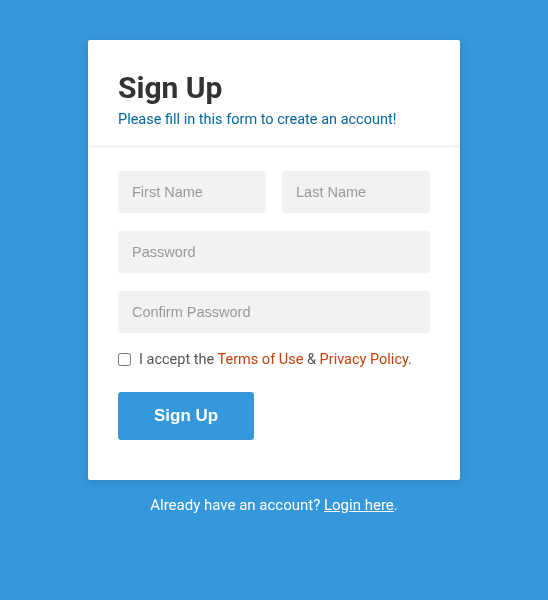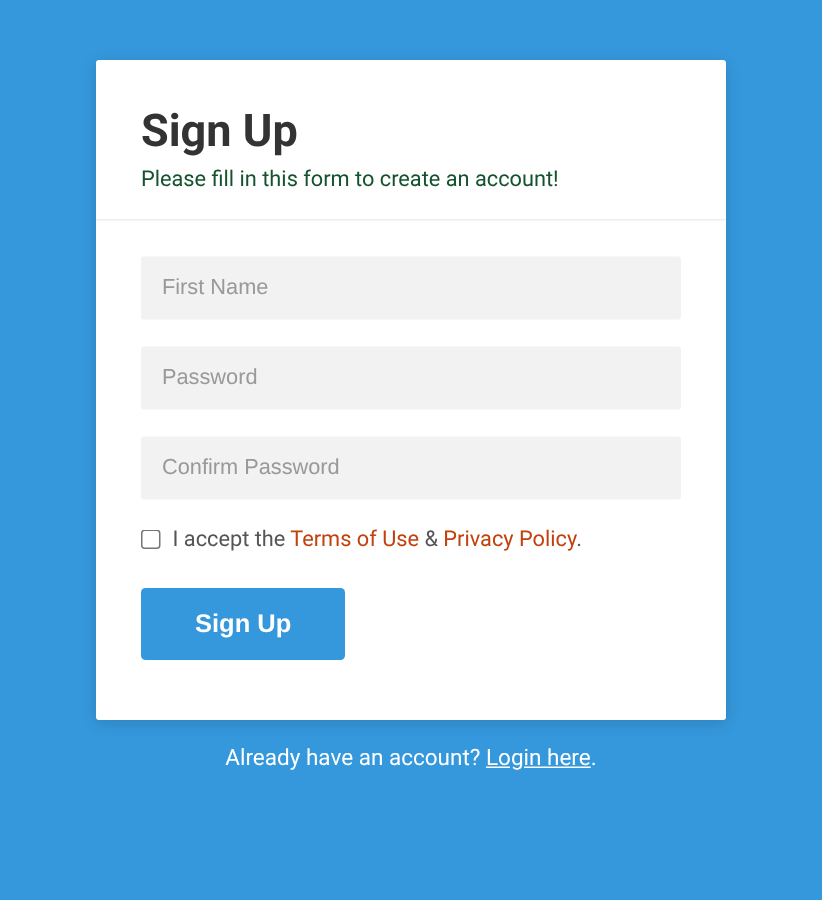--- a/index.html
+++ b/index.html
@@ -14,7 +14,7 @@
     color: #333;
   }
   .card {
-    width: 420px;
+    width: 372px;
     background: #fff;
     border-radius: 2px;
     box-shadow: 0 2px 10px rgba(0,0,0,0.15);

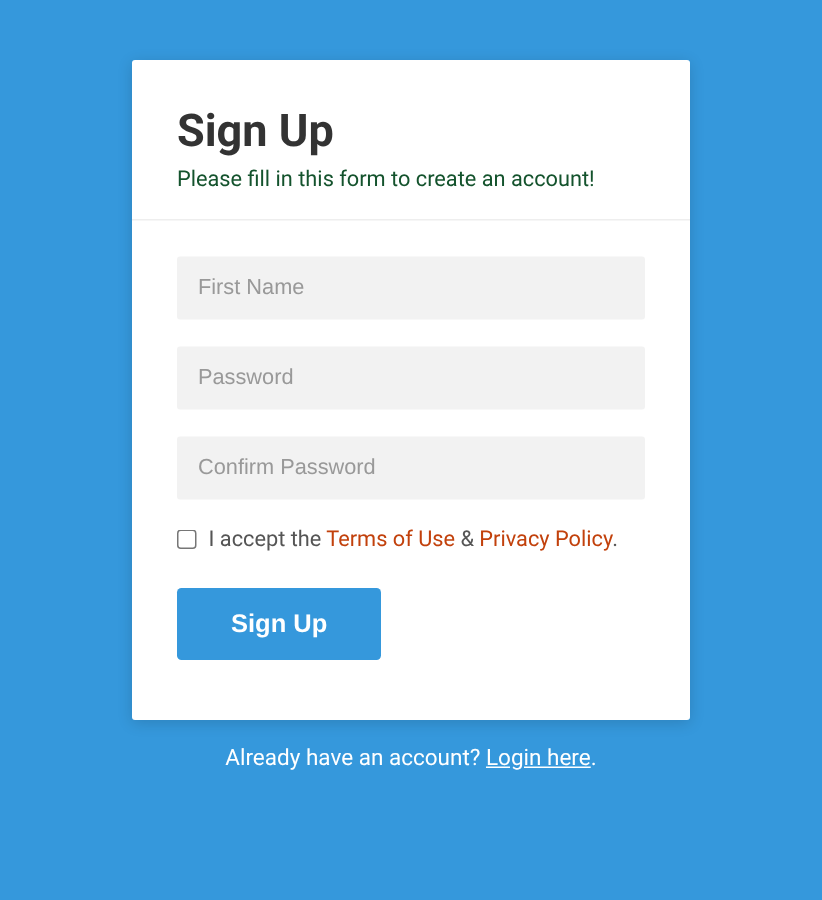--- a/index.html
+++ b/index.html
@@ -28,7 +28,7 @@
   }
   .subtitle {
     font-size: 14.5px;
-    color: #14532d;
+    color: #0369a1;
     margin-bottom: 18px;
   }
   .divider {

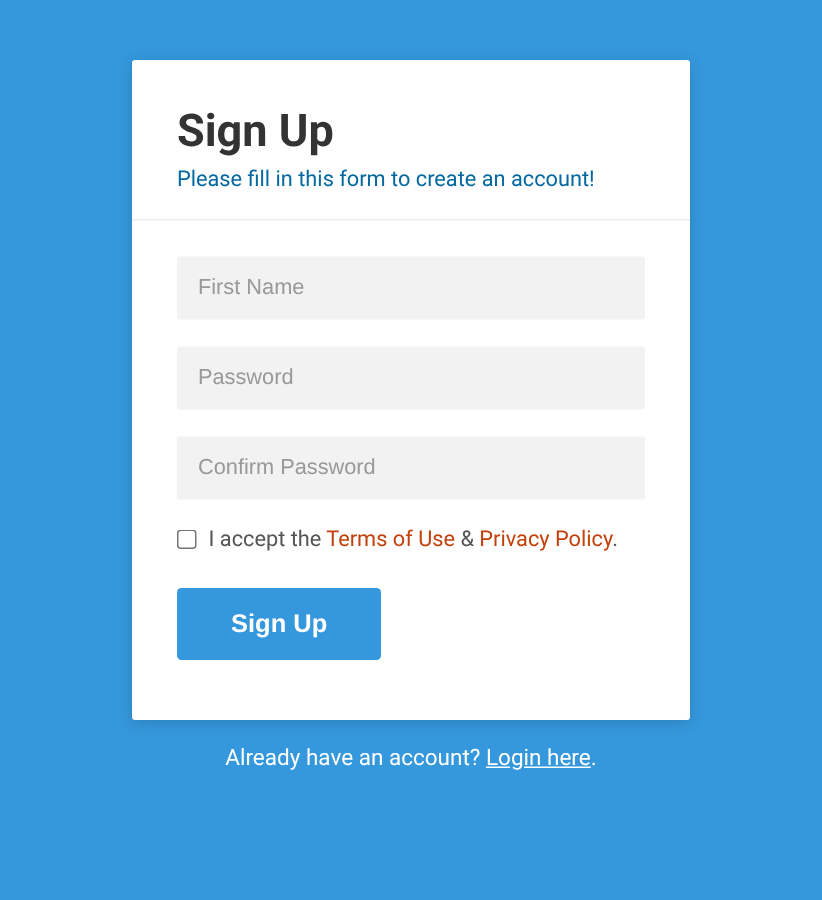--- a/index.html
+++ b/index.html
@@ -104,6 +104,7 @@
 
   <div class="row">
     <input class="field" type="text" placeholder="First Name" style="">
+    <input class="field" type="text" placeholder="Last Name" style="">
   </div>
 
 

